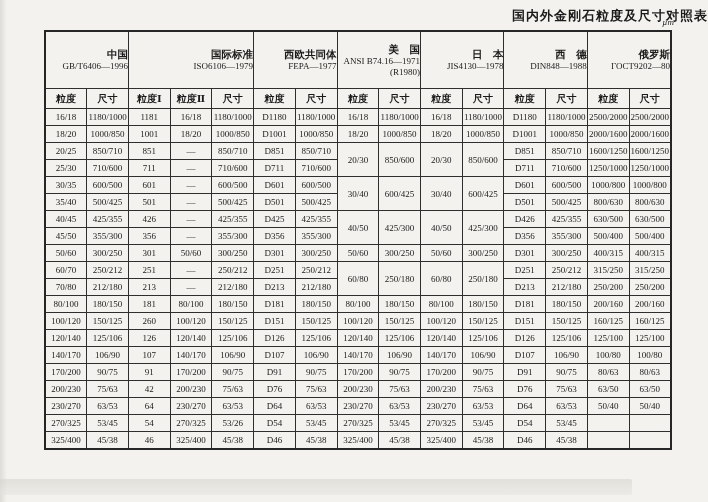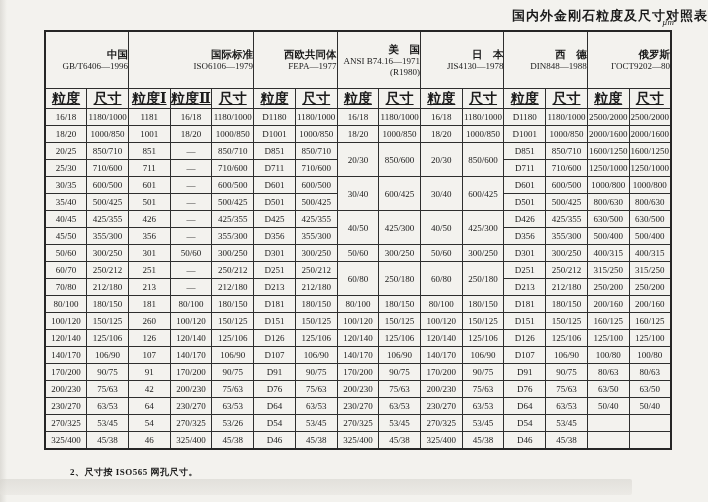--- a/index.html
+++ b/index.html
@@ -39,7 +39,7 @@
   .cmp th.group{height:56px;text-align:right;}
   .cmp .gname{font-size:10.5px;font-weight:bold;line-height:13px;}
   .cmp .gstd{font-size:9px;font-weight:normal;line-height:11px;}
-  .cmp th.sub{height:19px;font-size:14px;font-weight:bold;text-decoration:underline;}
+  .cmp th.sub{height:19px;font-size:10px;font-weight:bold;}
   .cmp td{height:16px;font-size:9px;line-height:10px;}
   .notes{
     position:absolute;left:56px;top:466px;

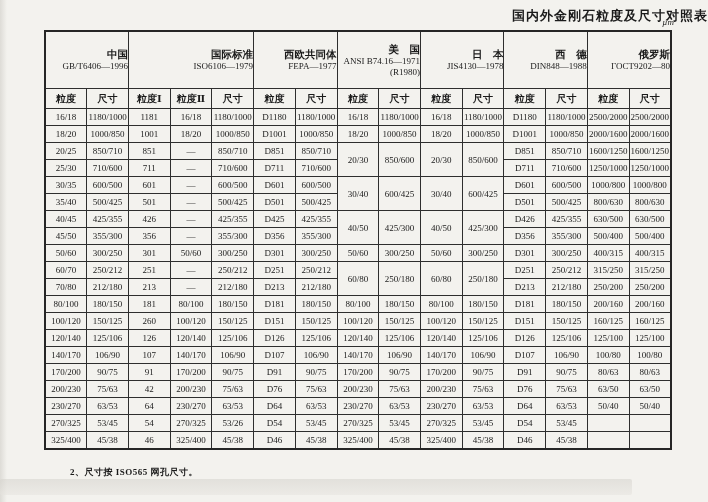--- a/index.html
+++ b/index.html
@@ -436,7 +436,6 @@
 </table>
 
 <div class="notes">
-  <div class="note-line2">2、尺寸按 ISO565 网孔尺寸。</div>
 </div>
 
 </body></html>

